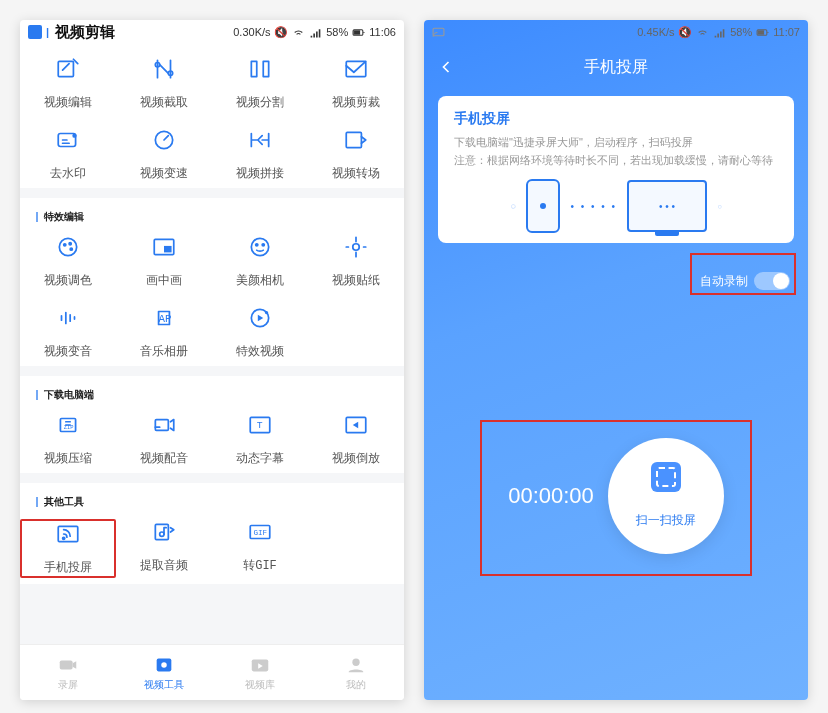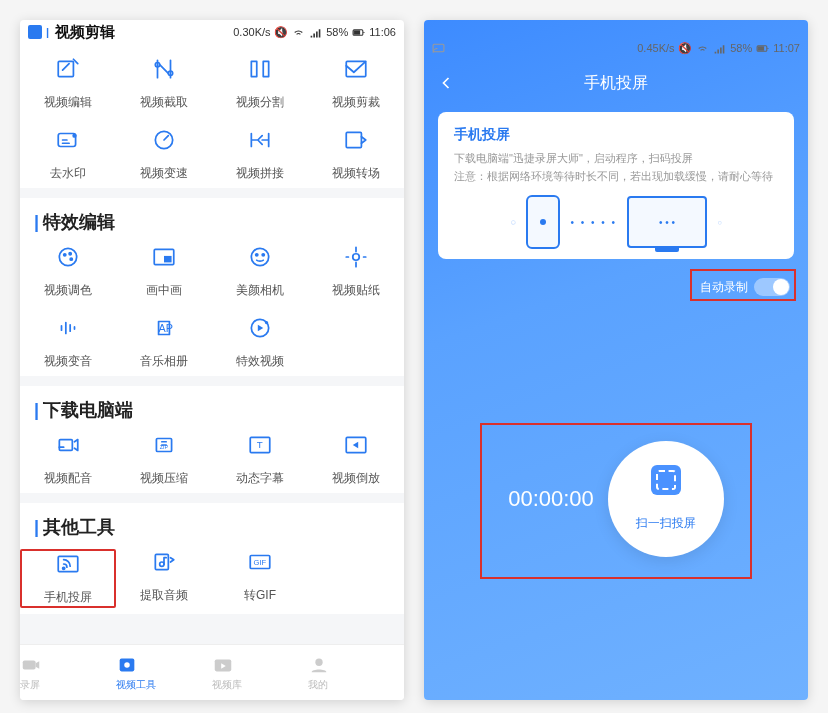--- a/index.html
+++ b/index.html
@@ -110,7 +110,6 @@
 .phone2 .statusbar {
   color: #666;
   background: transparent;
-  margin-top: 16px;
 }
 .header2 {
   height: 46px;

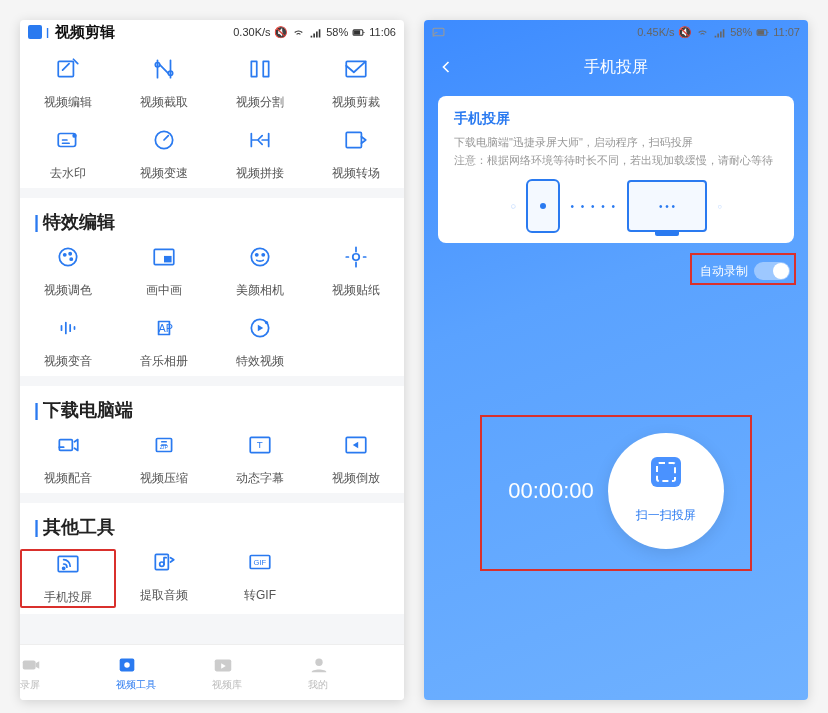--- a/index.html
+++ b/index.html
@@ -41,6 +41,7 @@
   background: #fff;
   margin-bottom: 10px;
   padding: 12px 0 6px;
+  font-family: Liberation Mono, monospace;
 }
 .section-title {
   font-size: 18px;

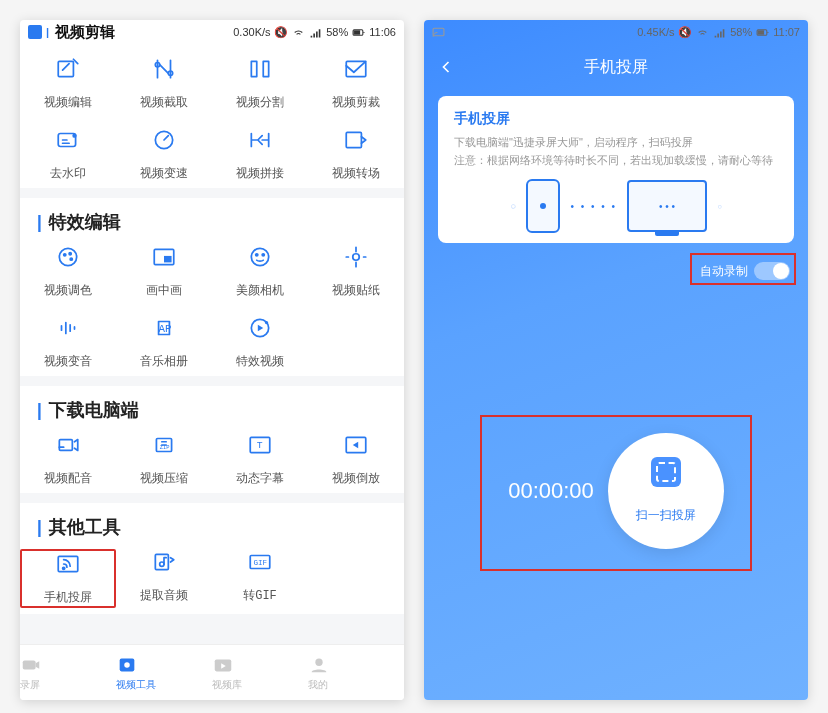--- a/index.html
+++ b/index.html
@@ -44,7 +44,7 @@
   font-family: Liberation Mono, monospace;
 }
 .section-title {
-  font-size: 18px;
+  font-size: 10px;
   color: #222;
   font-weight: 600;
   padding: 0 14px 10px;

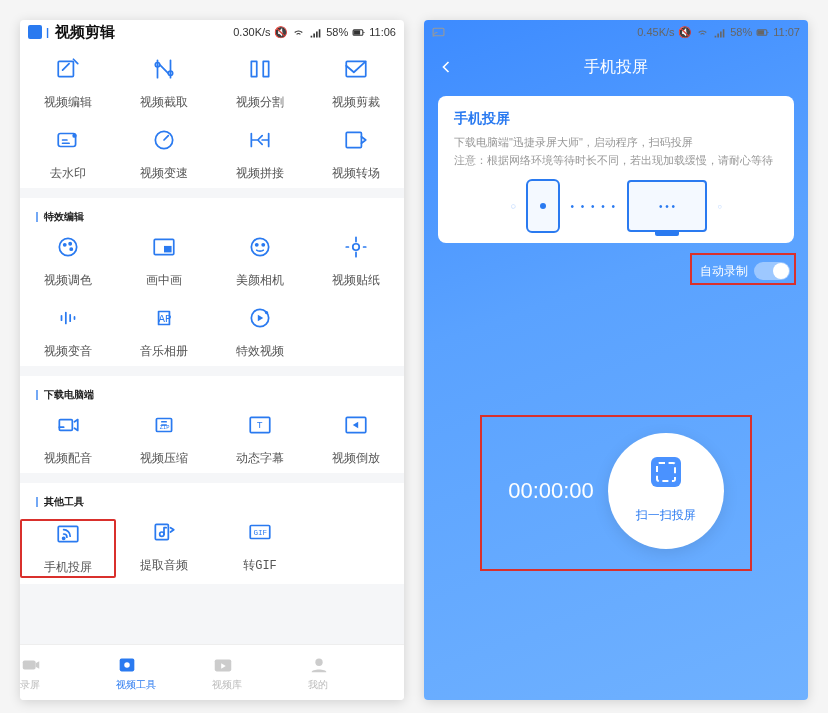--- a/index.html
+++ b/index.html
@@ -205,7 +205,7 @@
   align-items: center;
   gap: 6px;
   border: 2px solid #d9302c;
-  padding: 7px 4px 3px 8px;
+  padding: 17px 4px 3px 8px;
   align-self: flex-end;
 }
 .toggle-label {

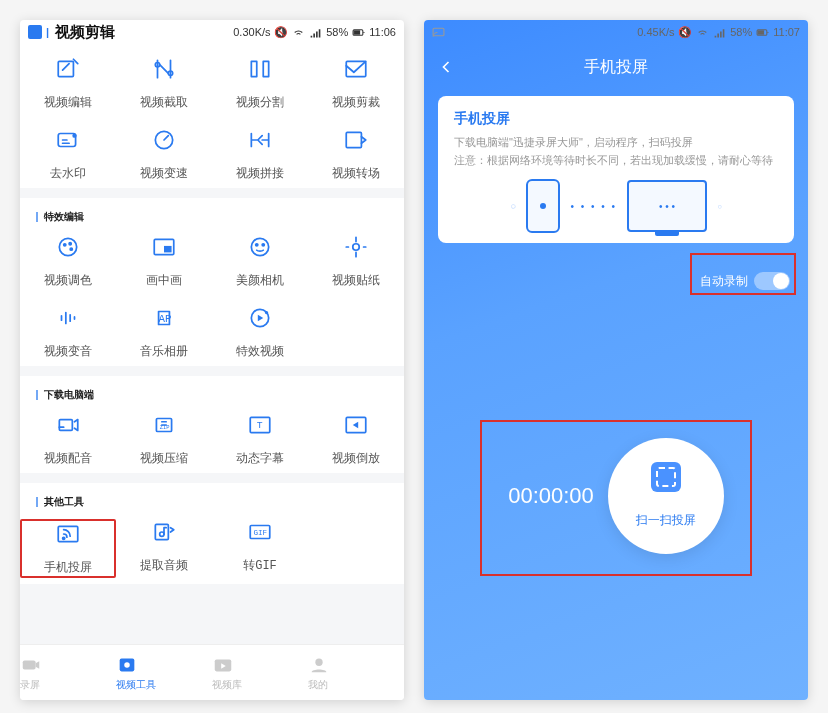--- a/index.html
+++ b/index.html
@@ -472,22 +472,22 @@
           <div class="grid-item">
       <div class="ico">
               <svg width="26" height="26" viewBox="0 0 24 24" fill="none" stroke="#2a7af0" stroke-width="1.6" stroke-linecap="round" stroke-linejoin="round">
+                <rect x="5" y="6" width="14" height="12" rx="1"></rect>
+                <path d="M10 9h4M10 12h4"></path>
+                <text x="8" y="16" font-size="5" fill="#2a7af0" stroke="none">ZIP</text>
+              </svg>
+            </div>
+      <div class="lbl">视频压缩</div>
+          </div>
+          <div class="grid-item">
+      <div class="ico">
+              <svg width="26" height="26" viewBox="0 0 24 24" fill="none" stroke="#2a7af0" stroke-width="1.6" stroke-linecap="round" stroke-linejoin="round">
                 <rect x="4" y="7" width="12" height="10" rx="1"></rect>
                 <path d="M18 9l3-2v10l-3-2"></path>
                 <path d="M4 14h4"></path>
               </svg>
             </div>
       <div class="lbl">视频配音</div>
-          </div>
-          <div class="grid-item">
-      <div class="ico">
-              <svg width="26" height="26" viewBox="0 0 24 24" fill="none" stroke="#2a7af0" stroke-width="1.6" stroke-linecap="round" stroke-linejoin="round">
-                <rect x="5" y="6" width="14" height="12" rx="1"></rect>
-                <path d="M10 9h4M10 12h4"></path>
-                <text x="8" y="16" font-size="5" fill="#2a7af0" stroke="none">ZIP</text>
-              </svg>
-            </div>
-      <div class="lbl">视频压缩</div>
           </div>
           <div class="grid-item">
       <div class="ico">

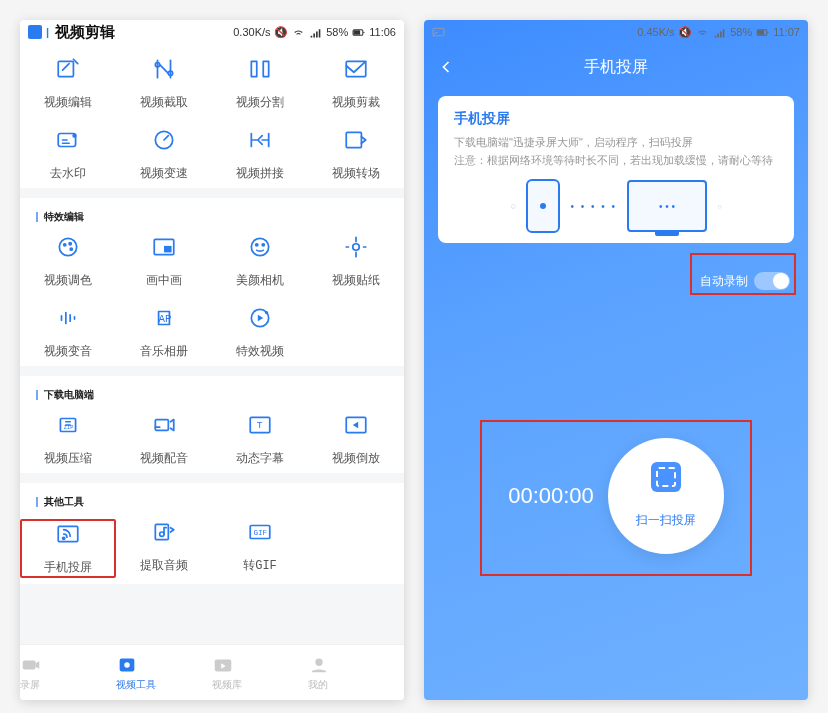--- a/index.html
+++ b/index.html
@@ -87,6 +87,7 @@
   flex: 1;
   display: flex;
   flex-direction: column;
+  align-items: center;
   justify-content: center;
   gap: 2px;
   cursor: pointer;

